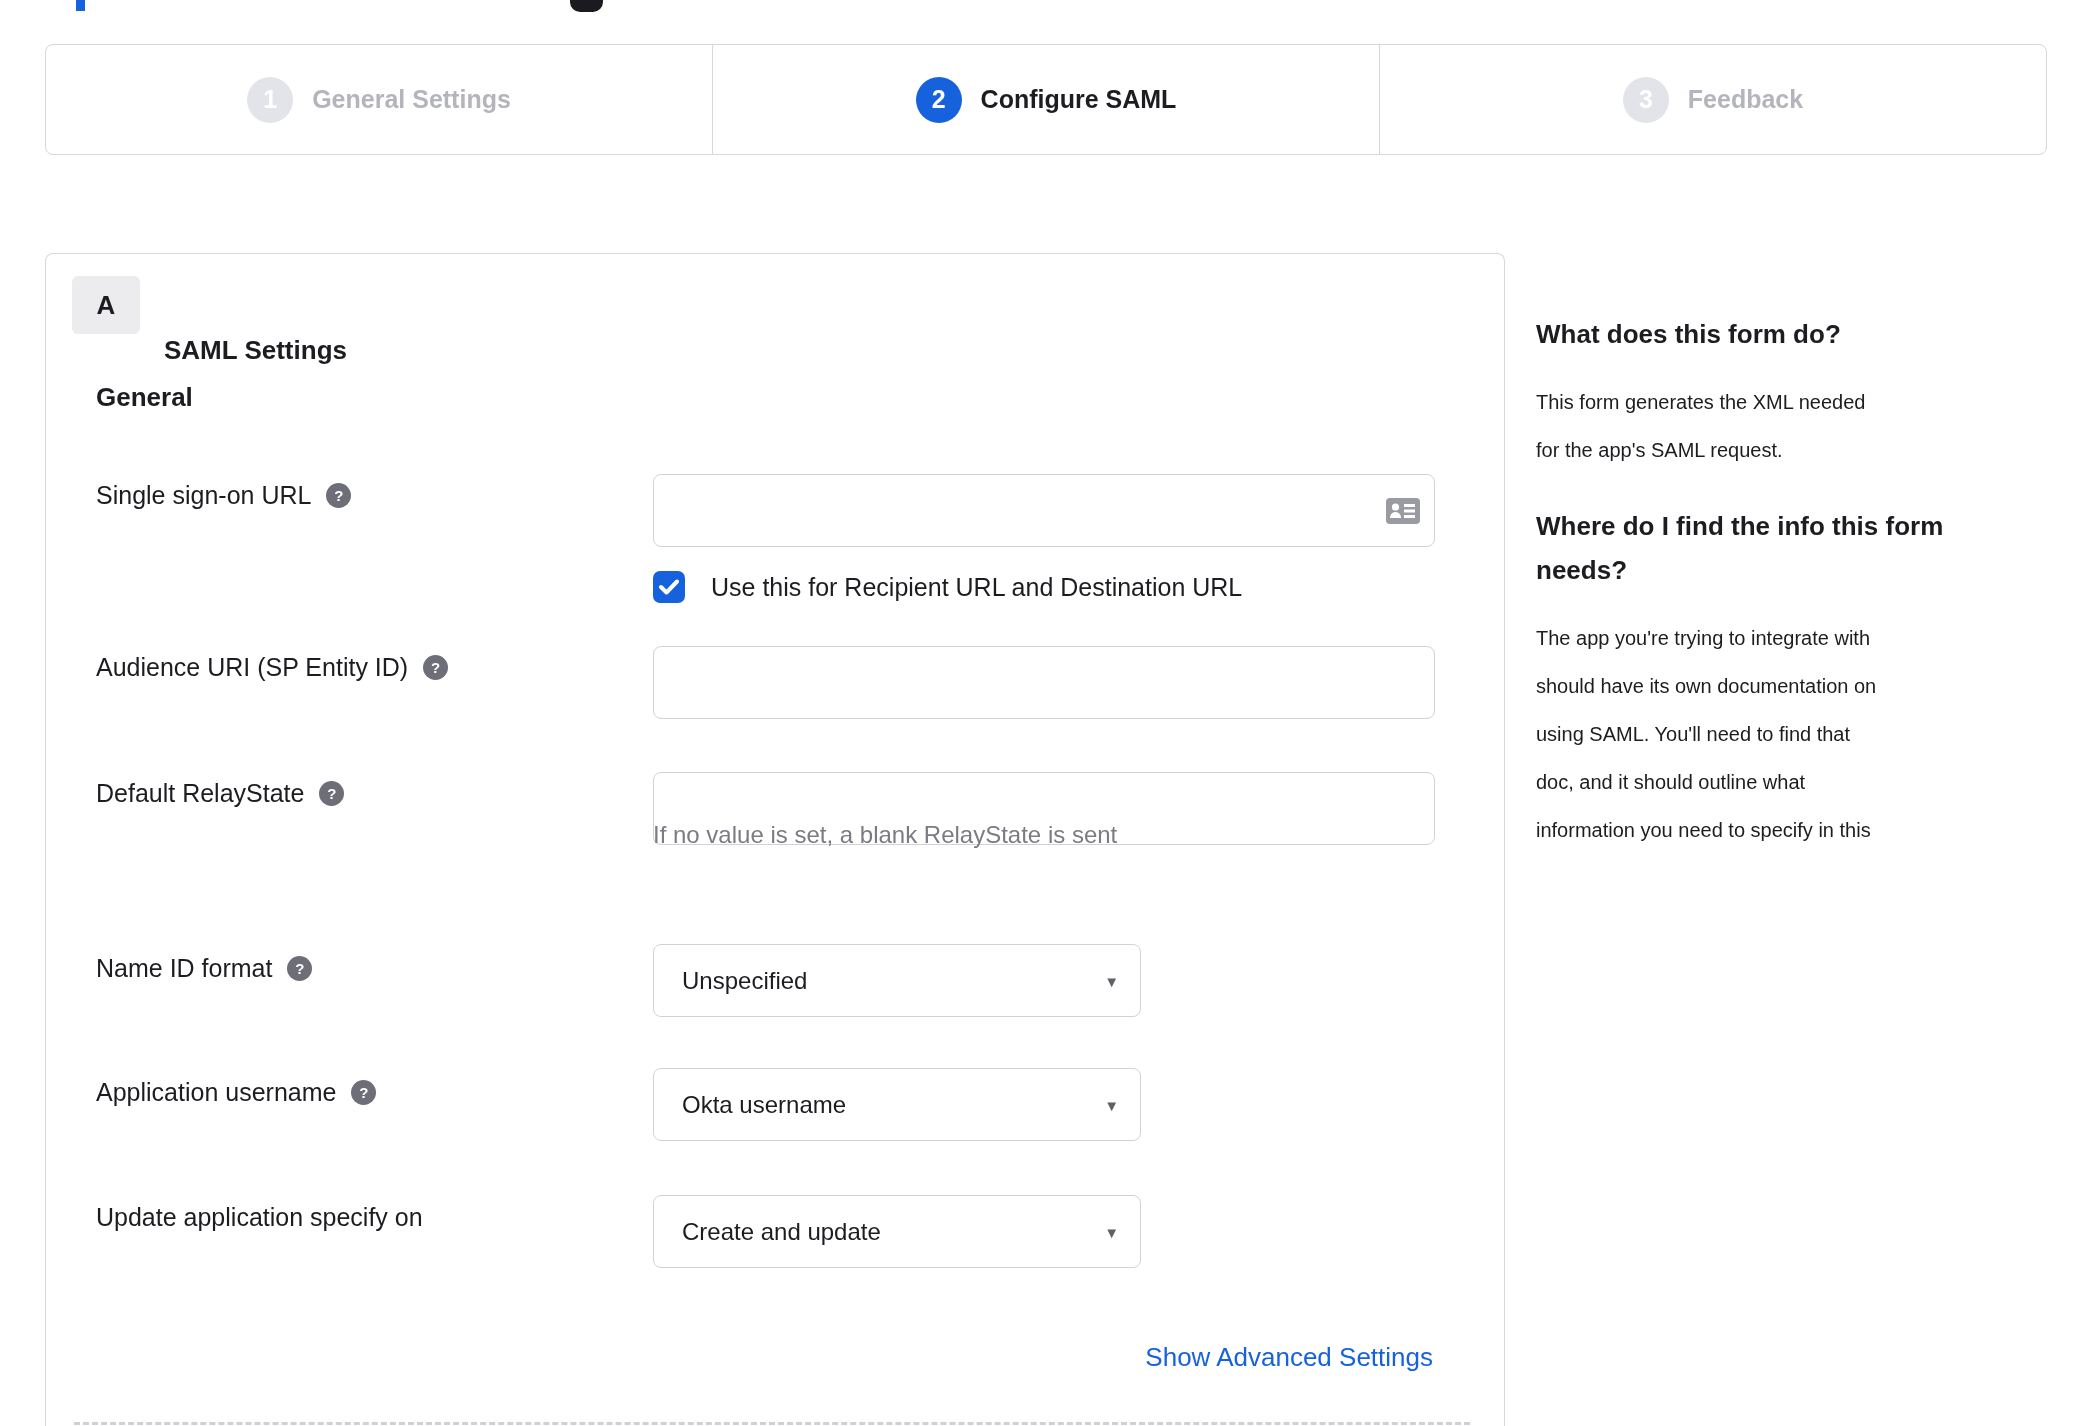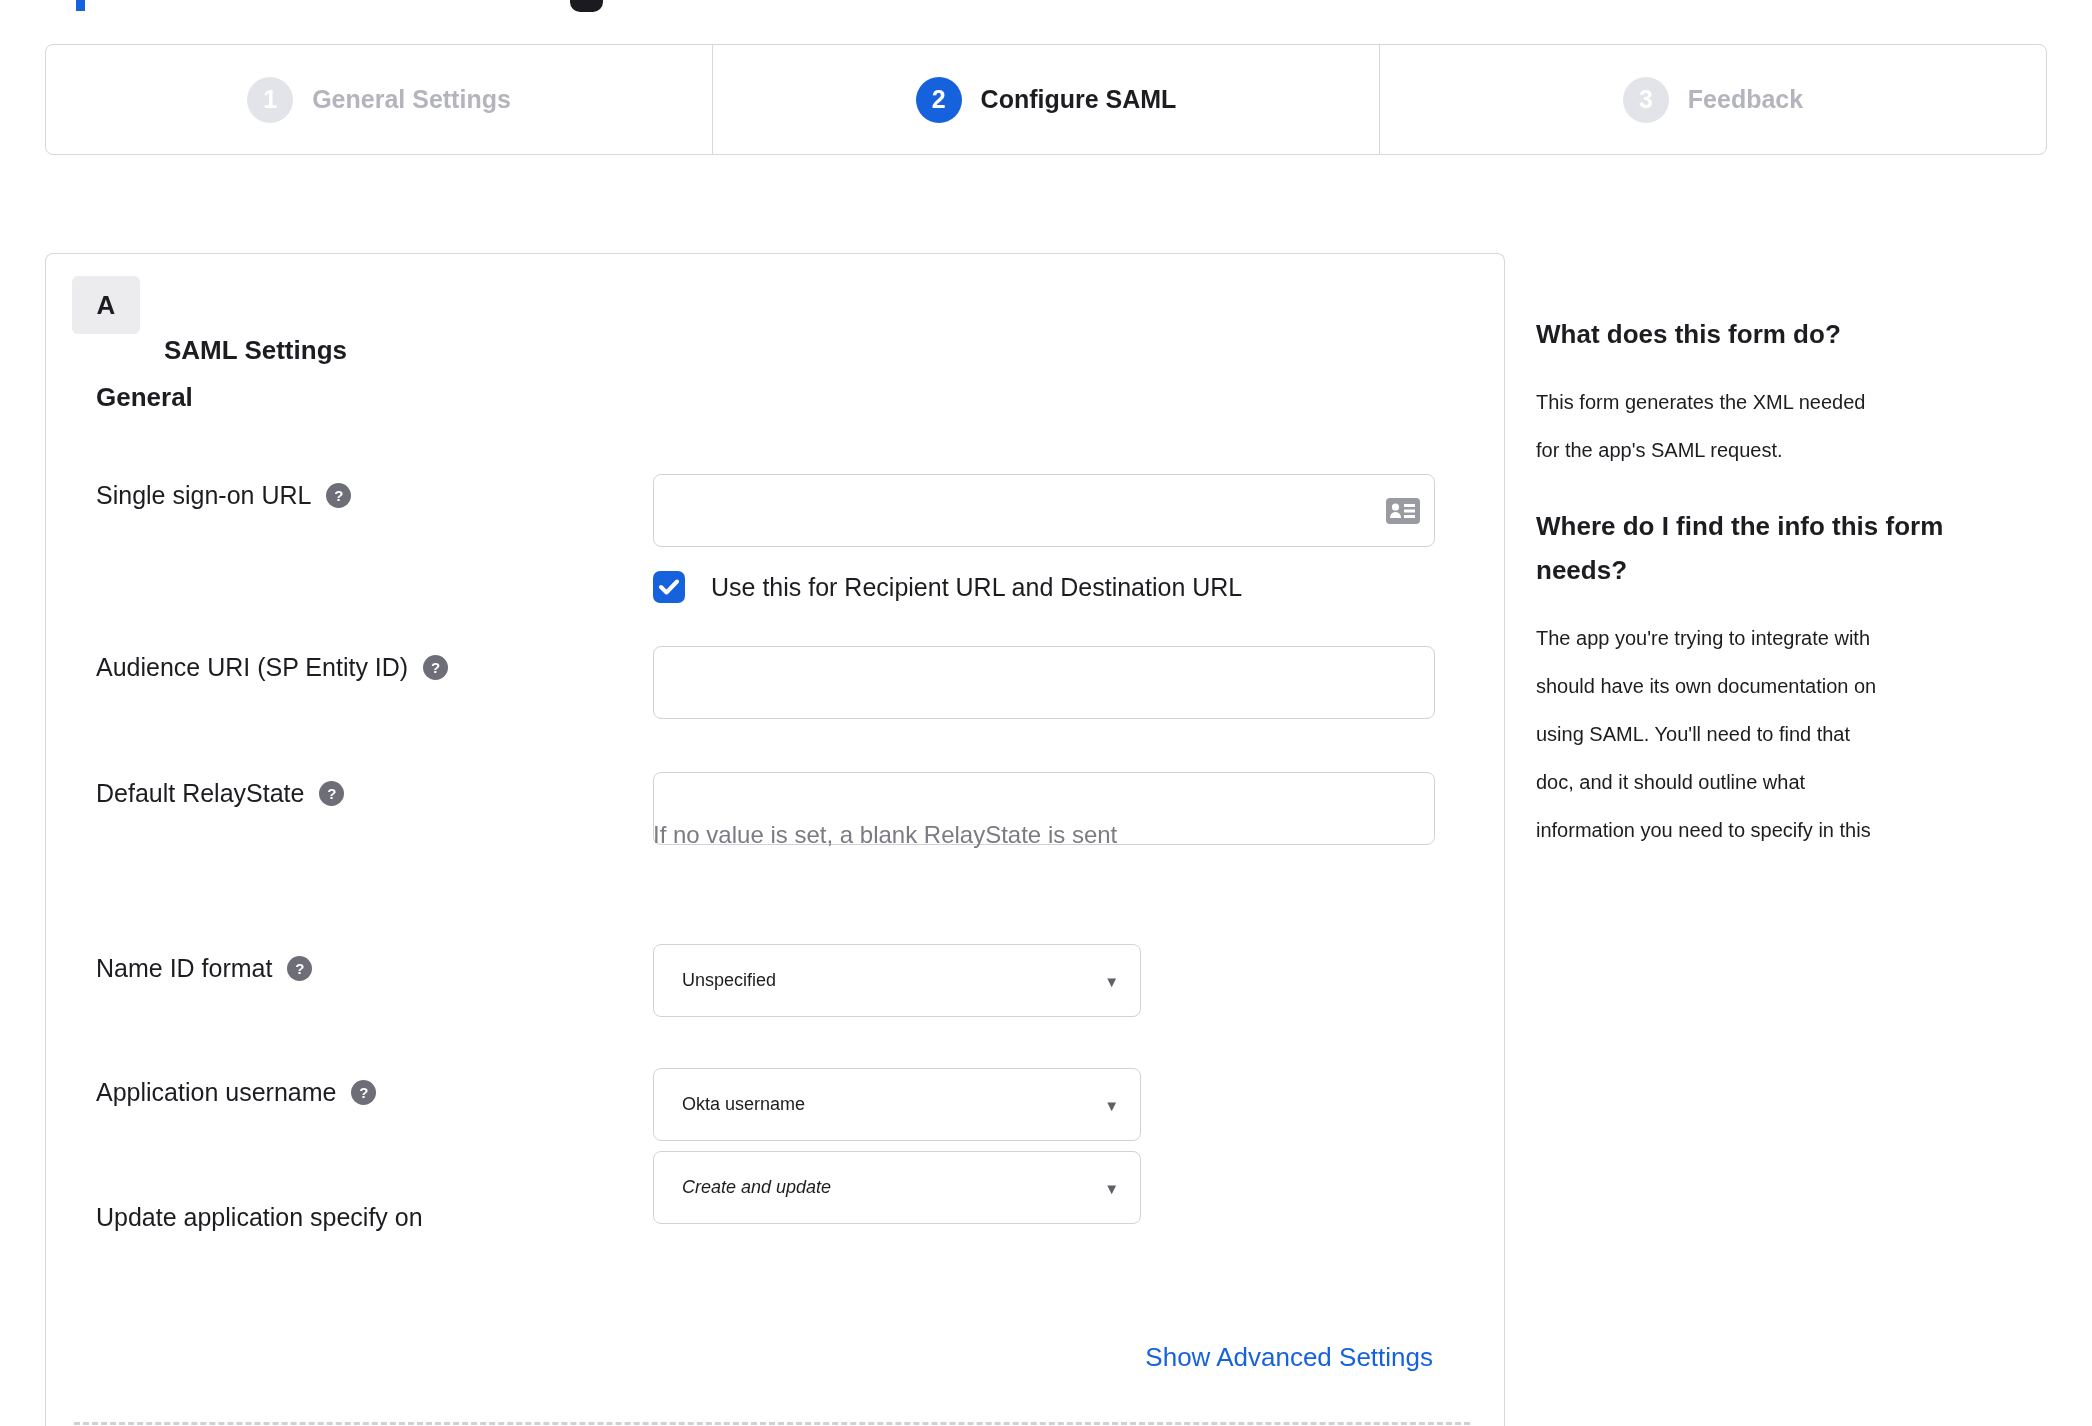--- a/index.html
+++ b/index.html
@@ -56,7 +56,7 @@
   .select { position:absolute; left:607px; width:488px; height:73px; border:1px solid #d2d2d7;
             border-radius:8px; background:#fff; display:flex; align-items:center;
             padding:0 54px 0 28px; cursor:default; }
-  .select-value { font-size:18px; color:#1d1d21; }
+  .select-value { font-size:24px; color:#1d1d21; }
   .caret { position:absolute; right:21px; top:50%; transform:translateY(-50%);
            font-size:15px; color:#606069; }
 

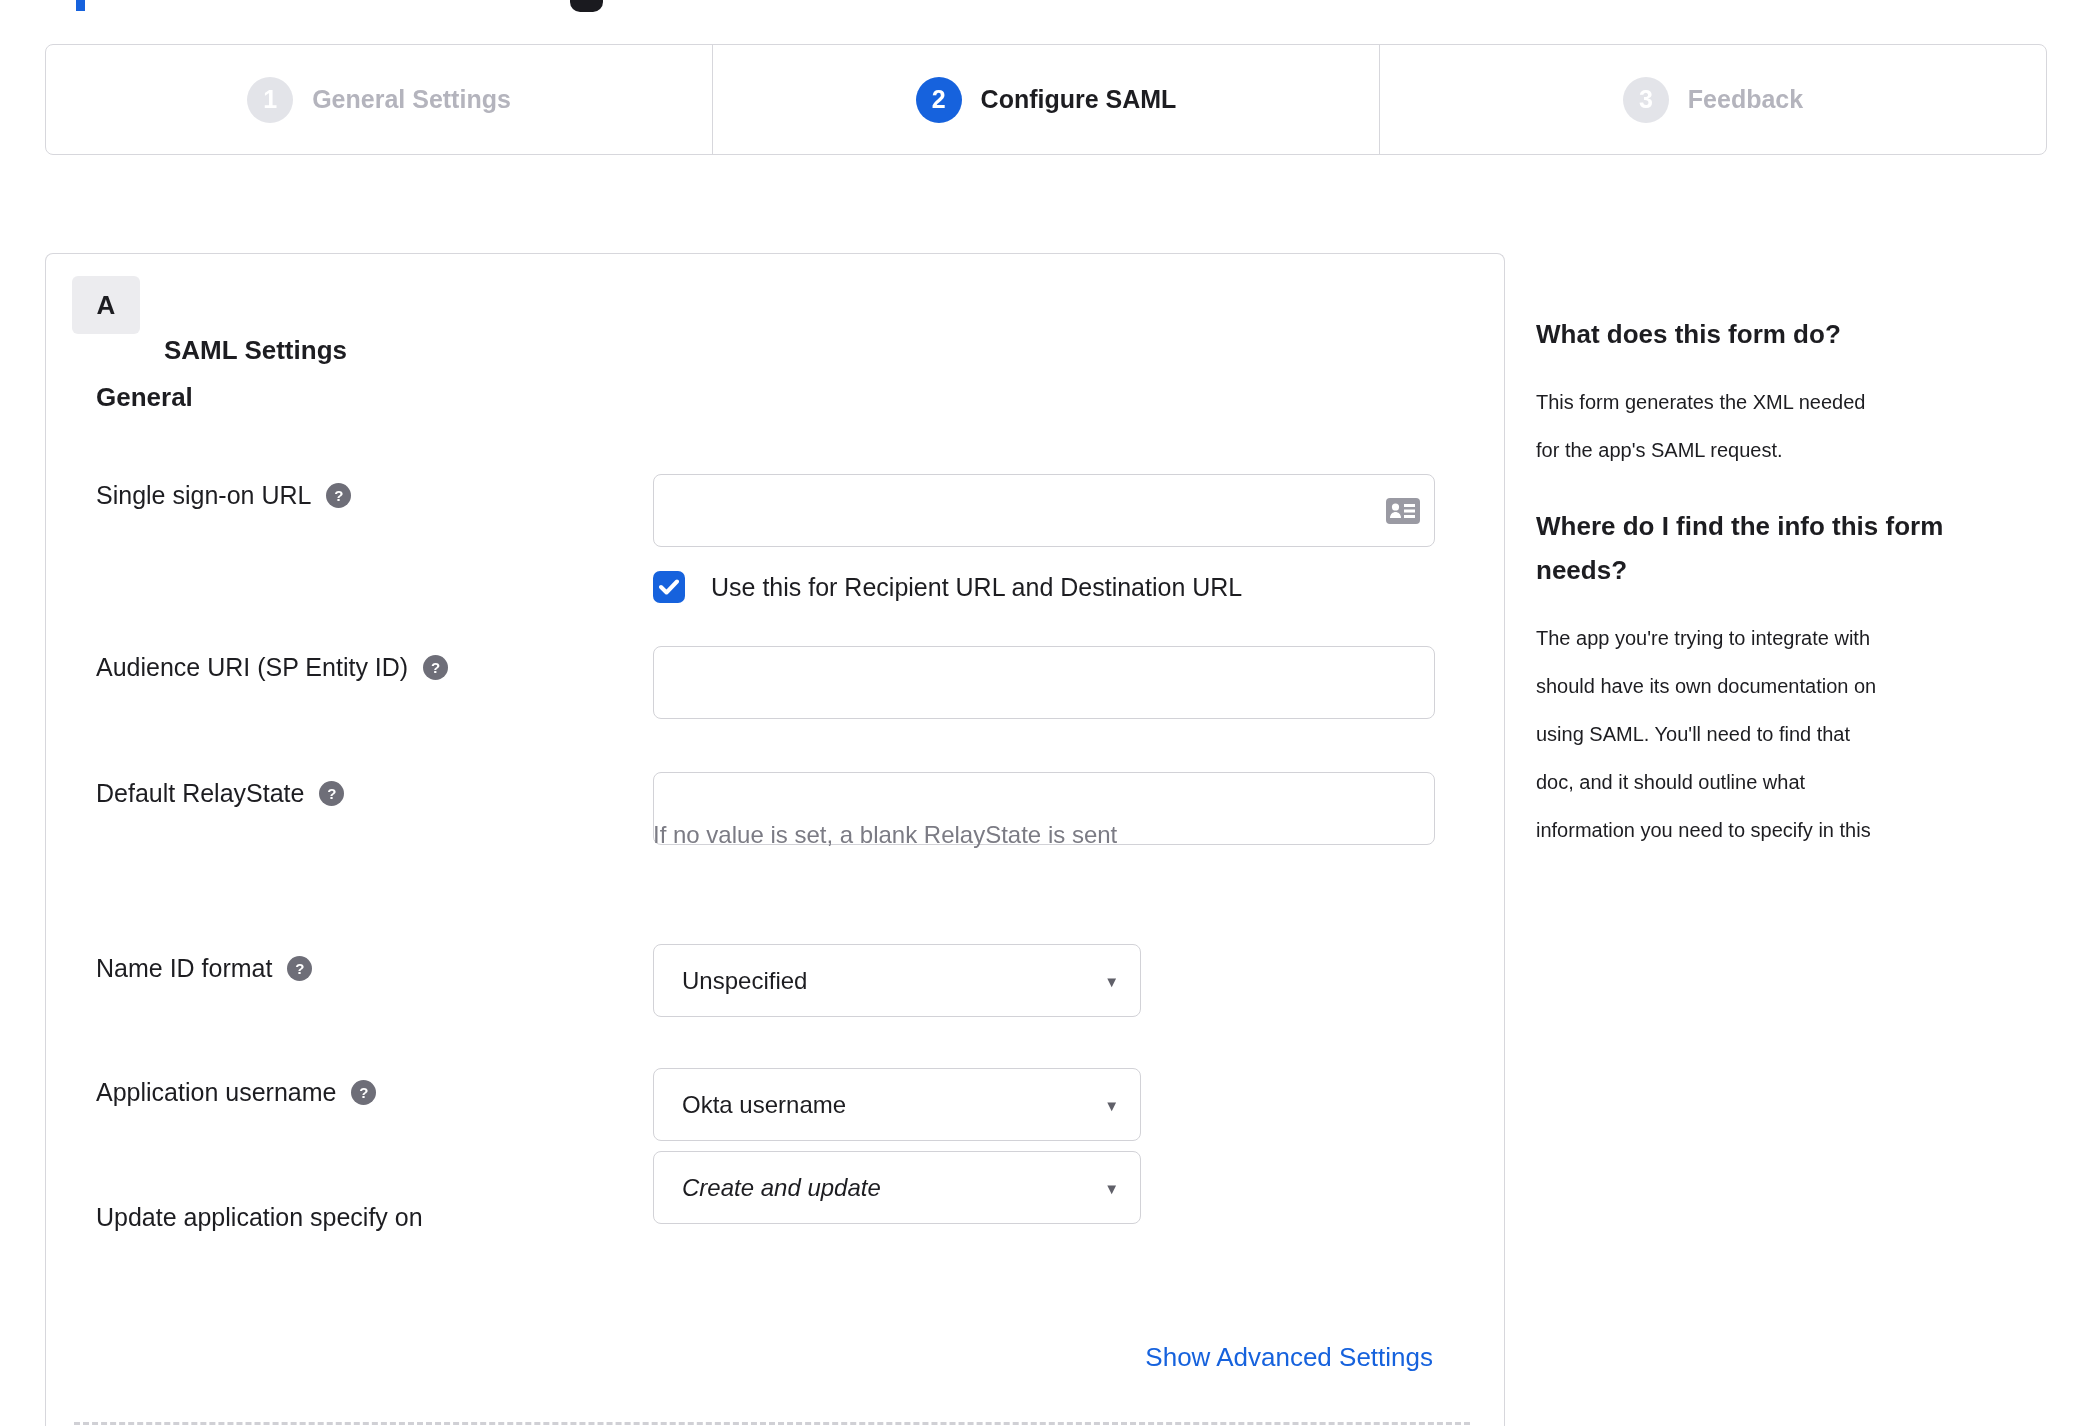--- a/index.html
+++ b/index.html
@@ -159,7 +159,7 @@
     <div class="flabel" style="top:949px;">
       <span>Update application specify on</span>
     </div>
-    <div class="select" style="top:897px;font-style:italic;">
+    <div class="select" style="top:941px;">
       <span class="select-value">Create and update</span>
       <span class="caret">▼</span>
     </div>

